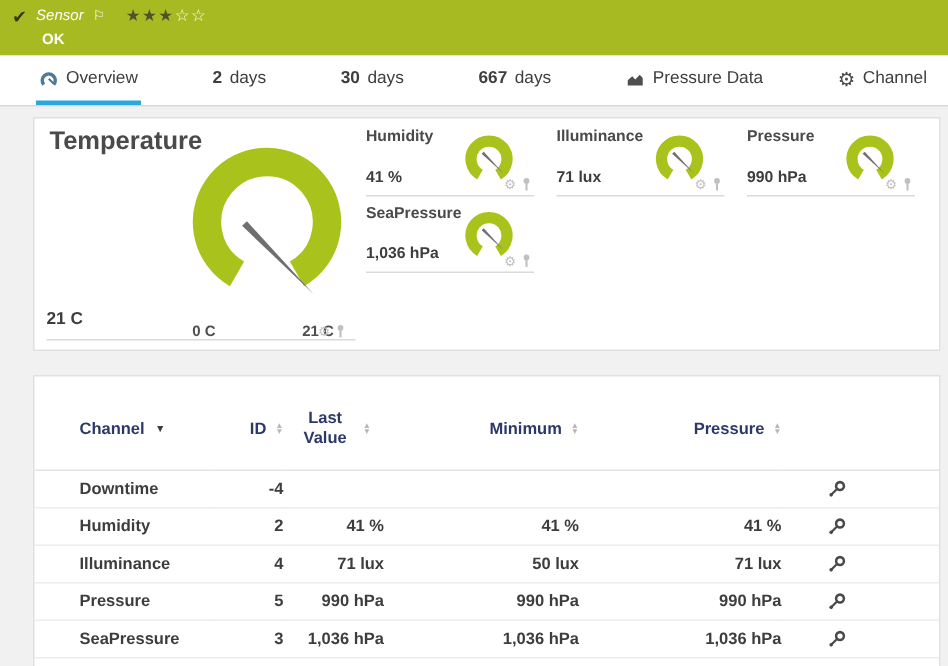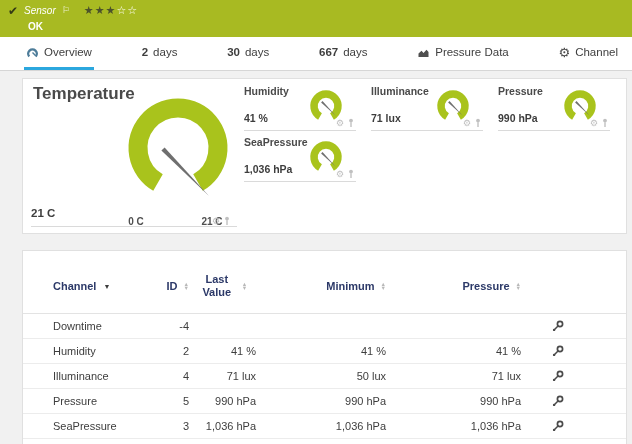--- a/index.html
+++ b/index.html
@@ -58,7 +58,7 @@
   table { width:100%; border-collapse:collapse; table-layout:fixed; }
   thead th { height:54px; padding:8px 0 0 0; vertical-align:middle; color:#2c3968; font-weight:700; font-size:11px; }
   tbody td { height:24px; padding:0; font-size:11px; color:#3d3d3d; }
-  tbody tr { border-top:1px solid #ececec; cursor:pointer; }
+  tbody tr { border-top:1px solid #ececec; cursor:pointer;font-weight:bold; }
   thead tr { border-bottom:1px solid #e3e3e3; }
   tbody tr:last-child { border-bottom:1px solid #ececec; }
   .c-channel { text-align:left; padding-left:30px; }

